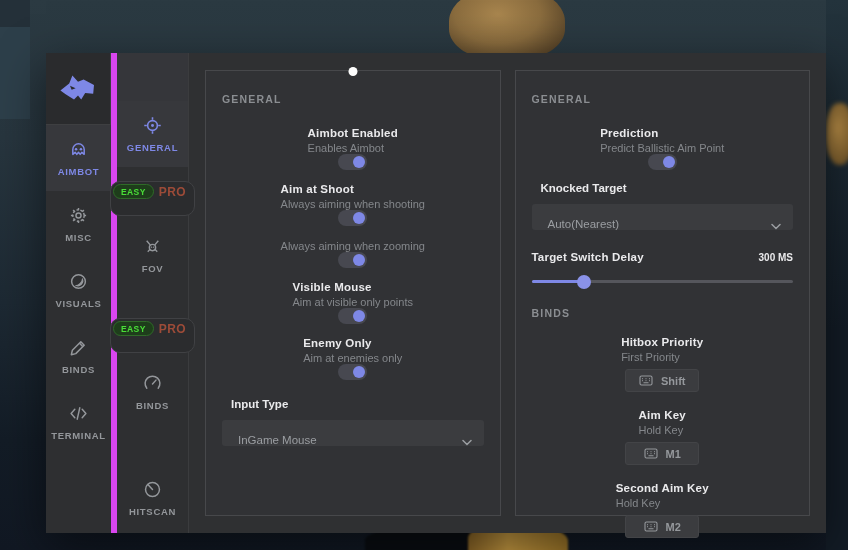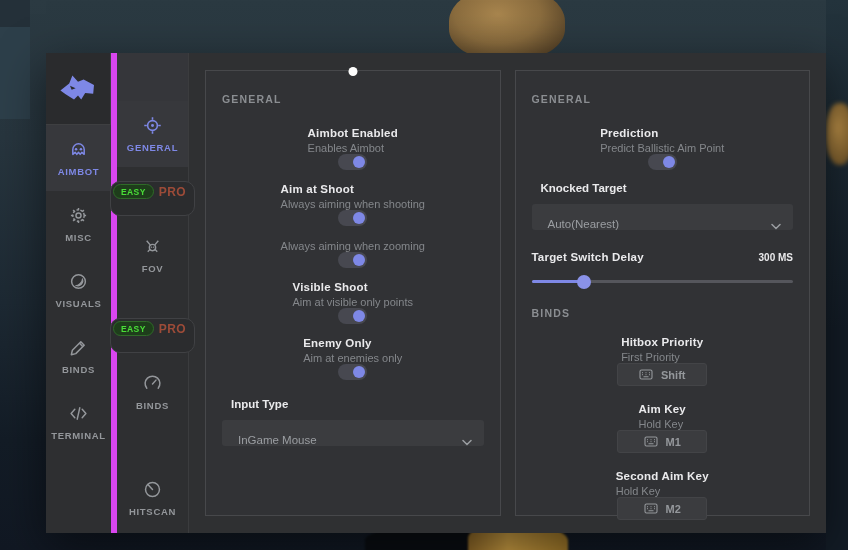--- a/index.html
+++ b/index.html
@@ -235,7 +235,7 @@
 
       <div class="row">
         <div>
-          <div class="title">Visible Shoot</div>
+          <div class="title">Visible Mouse</div>
           <div class="sub">Aim at visible only points</div>
         </div>
         <div class="toggle">

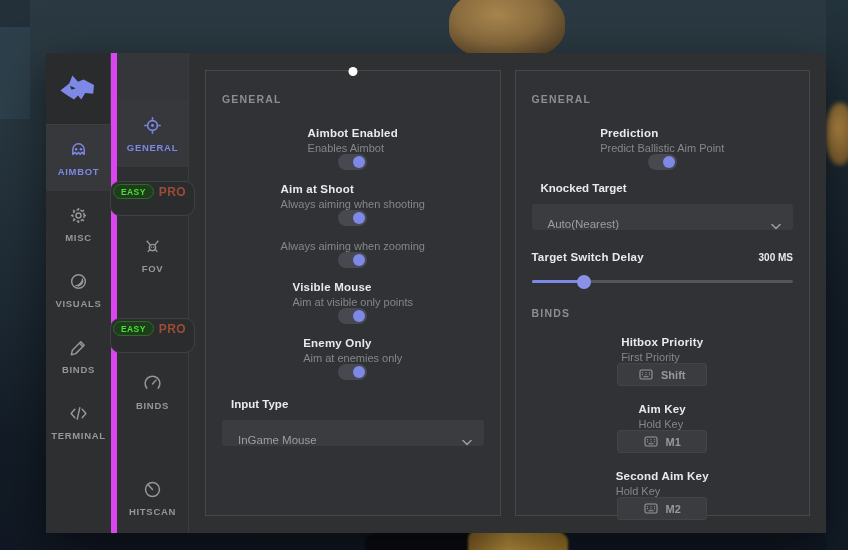--- a/index.html
+++ b/index.html
@@ -77,7 +77,7 @@
   .slider .s-knob { position:absolute; right:-7px; top:50%; transform:translateY(-50%);
     width:14px; height:14px; border-radius:50%; background:#8A92E8; cursor:grab; }
   .binds-h { margin:24px 0 16px !important; }
-  .bind-row { margin-bottom:16px; }
+  .bind-row { margin-bottom:16px;gap:6px; }
   .key-btn { width:90px; height:23px; background:#3B3C3F; border:1px solid #434447; border-radius:3px;
     color:#95989C; font-size:11px; font-weight:700; display:flex; align-items:center;
     justify-content:center; gap:8px; cursor:pointer; font-family:"Liberation Sans", sans-serif; }

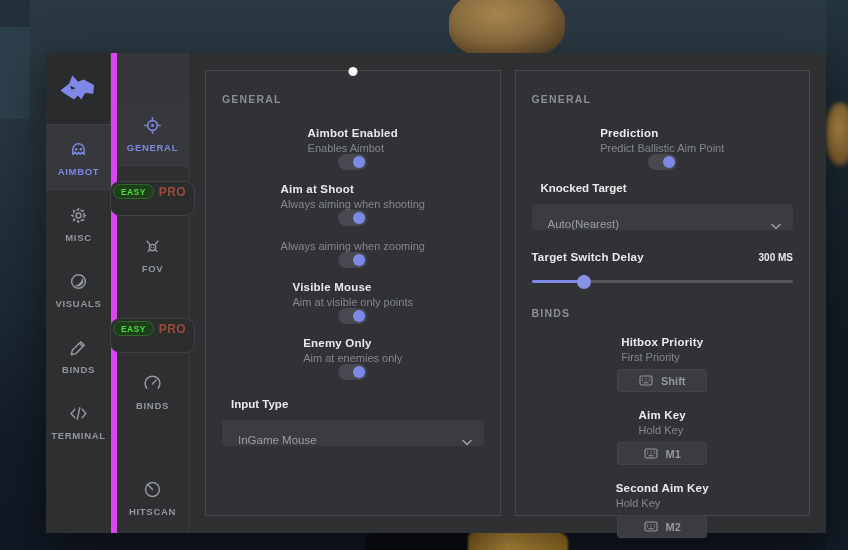--- a/index.html
+++ b/index.html
@@ -78,7 +78,7 @@
     width:14px; height:14px; border-radius:50%; background:#8A92E8; cursor:grab; }
   .binds-h { margin:24px 0 16px !important; }
   .bind-row { margin-bottom:16px;gap:6px; }
-  .key-btn { width:90px; height:23px; background:#3B3C3F; border:1px solid #434447; border-radius:3px;
+  .key-btn { width:74px; height:23px; background:#3B3C3F; border:1px solid #434447; border-radius:3px;
     color:#95989C; font-size:11px; font-weight:700; display:flex; align-items:center;
     justify-content:center; gap:8px; cursor:pointer; font-family:"Liberation Sans", sans-serif; }
 </style>

